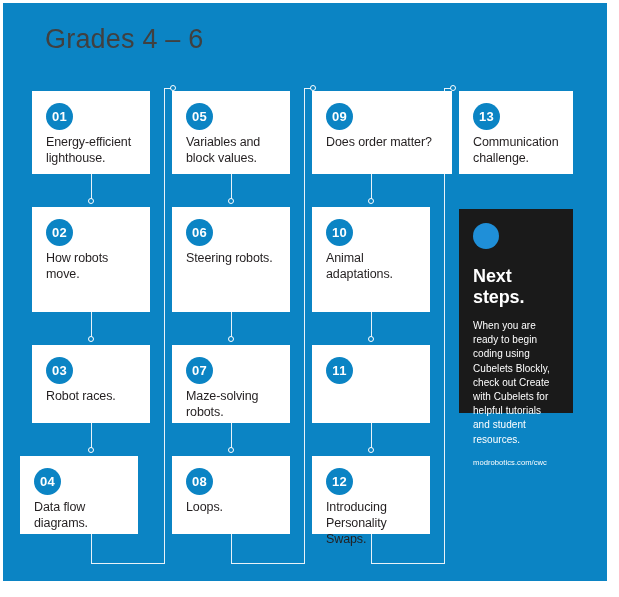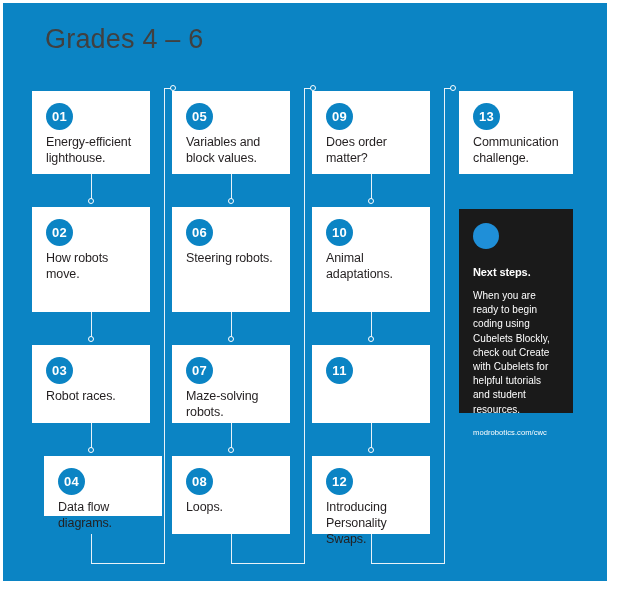--- a/index.html
+++ b/index.html
@@ -181,7 +181,7 @@
     <div class="card-title">Loops.</div>
   </div>
 
-  <div class="card" style="left:312px;top:91px;width:118px;height:83px;">
+  <div class="card" style="left:312px;top:91px;width:140px;height:83px;">
     <div class="badge">09</div>
     <div class="card-title">Does order matter?</div>
   </div>

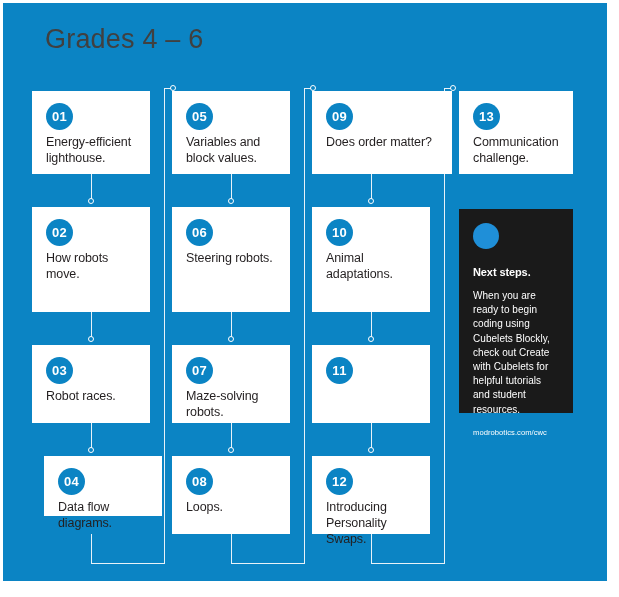--- a/index.html
+++ b/index.html
@@ -81,7 +81,7 @@
   .panel-title{
     margin-top:17px;
     color:#ffffff;
-    font-size:11px;
+    font-size:18px;
     font-weight:bold;
     letter-spacing:-.1px;
   }

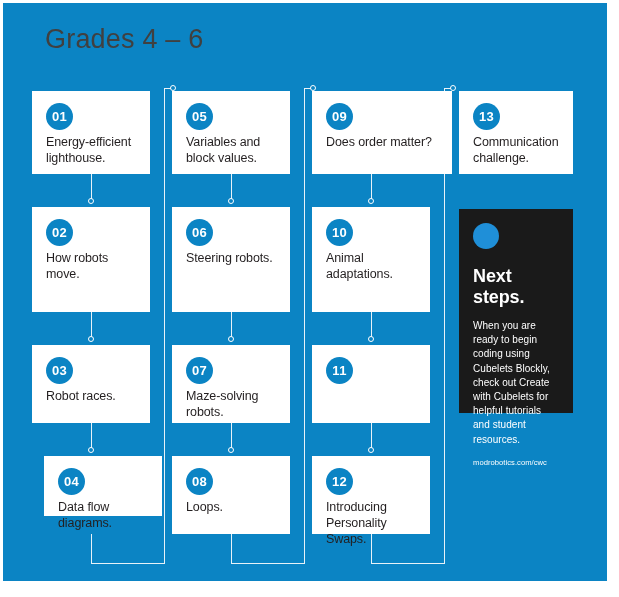--- a/index.html
+++ b/index.html
@@ -159,7 +159,7 @@
     <div class="badge">03</div>
     <div class="card-title">Robot races.</div>
   </div>
-  <div class="card" style="left:44px;top:456px;width:118px;height:60px;">
+  <div class="card" style="left:20px;top:456px;width:118px;height:78px;">
     <div class="badge">04</div>
     <div class="card-title">Data flow diagrams.</div>
   </div>

